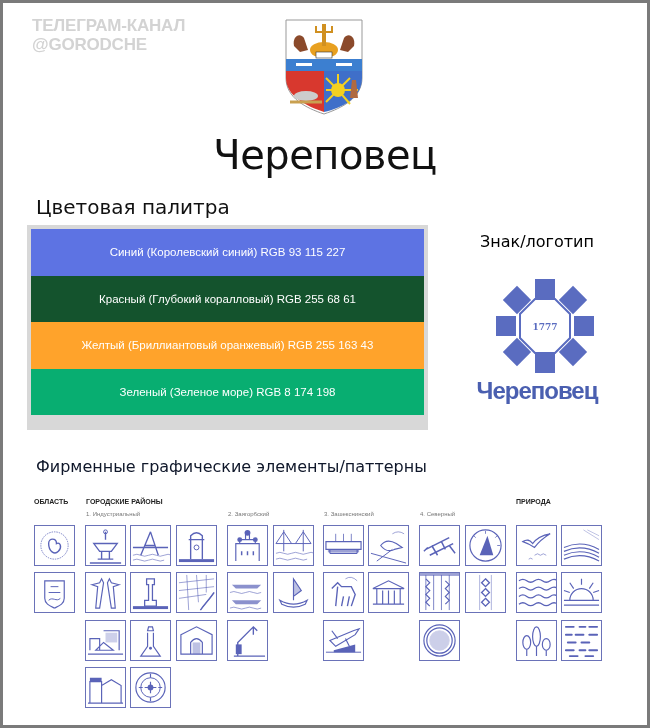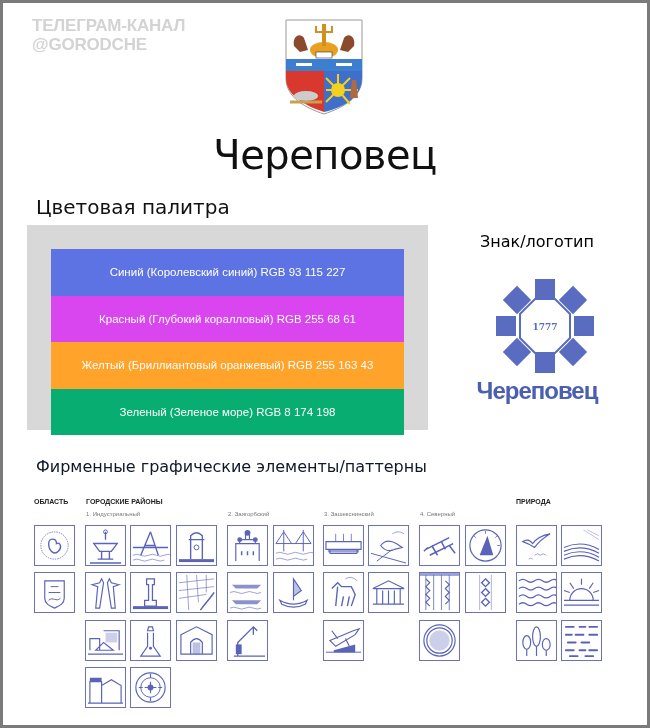--- a/index.html
+++ b/index.html
@@ -10,7 +10,7 @@
     .coat { position: absolute; left: 282px; top: 16px; width: 84px; height: 100px; }
     .title { position: absolute; left: 0; top: 132px; width: 650px; text-align: center; font-family: "DejaVu Sans", sans-serif; font-size: 40px; color: #111; letter-spacing: -0.5px; }
     .palette-h { position: absolute; left: 36px; top: 195px; font-size: 20px; color: #111; font-family: "DejaVu Sans", sans-serif; }
-    .palette { position: absolute; left: 27px; top: 225px; width: 401px; height: 205px; background: #d8d8d8; padding: 24px; }
+    .palette { position: absolute; left: 27px; top: 225px; width: 401px; height: 205px; background: #d8d8d8; padding: 4px; }
     .swatch { height: 46.5px; display: flex; align-items: center; justify-content: center; color: #fff; font-family: "Liberation Sans", sans-serif; font-size: 11.5px; }
     .logo-h { position: absolute; left: 480px; top: 232px; font-size: 16px; color: #000000; font-family: "DejaVu Sans", sans-serif; }
     .logo { position: absolute; left: 480px; top: 275px; width: 130px; height: 135px; }

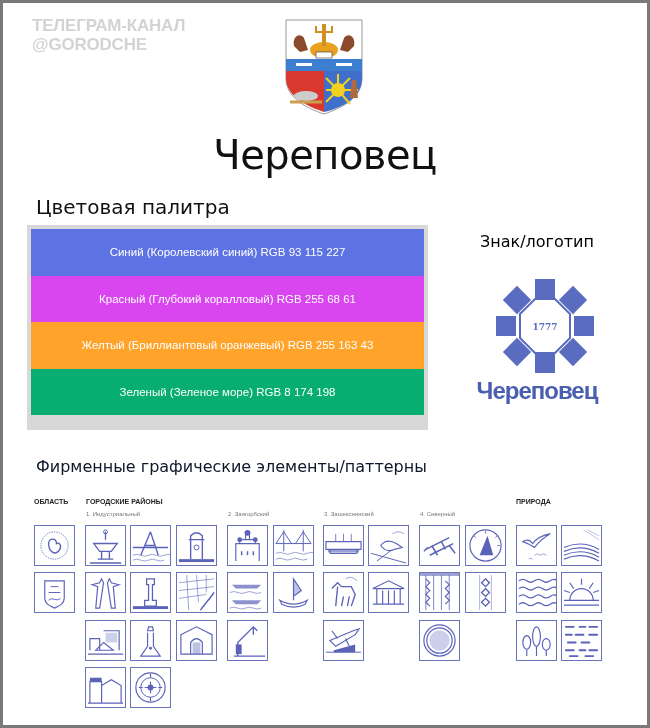--- a/index.html
+++ b/index.html
@@ -73,7 +73,7 @@
   <div class="swatch" id="sw0" style="background: rgb(93, 115, 227);">
       <span>Синий (Королевский синий) RGB 93 115 227</span>
     </div>
-  <div class="swatch" id="sw1" style="background: #d946ef;">
+  <div class="swatch" id="sw1" style="background: #14532d;">
       <span>Красный (Глубокий коралловый) RGB 255 68 61</span>
     </div>
   <div class="swatch" id="sw2" style="background: rgb(255, 163, 43);">

